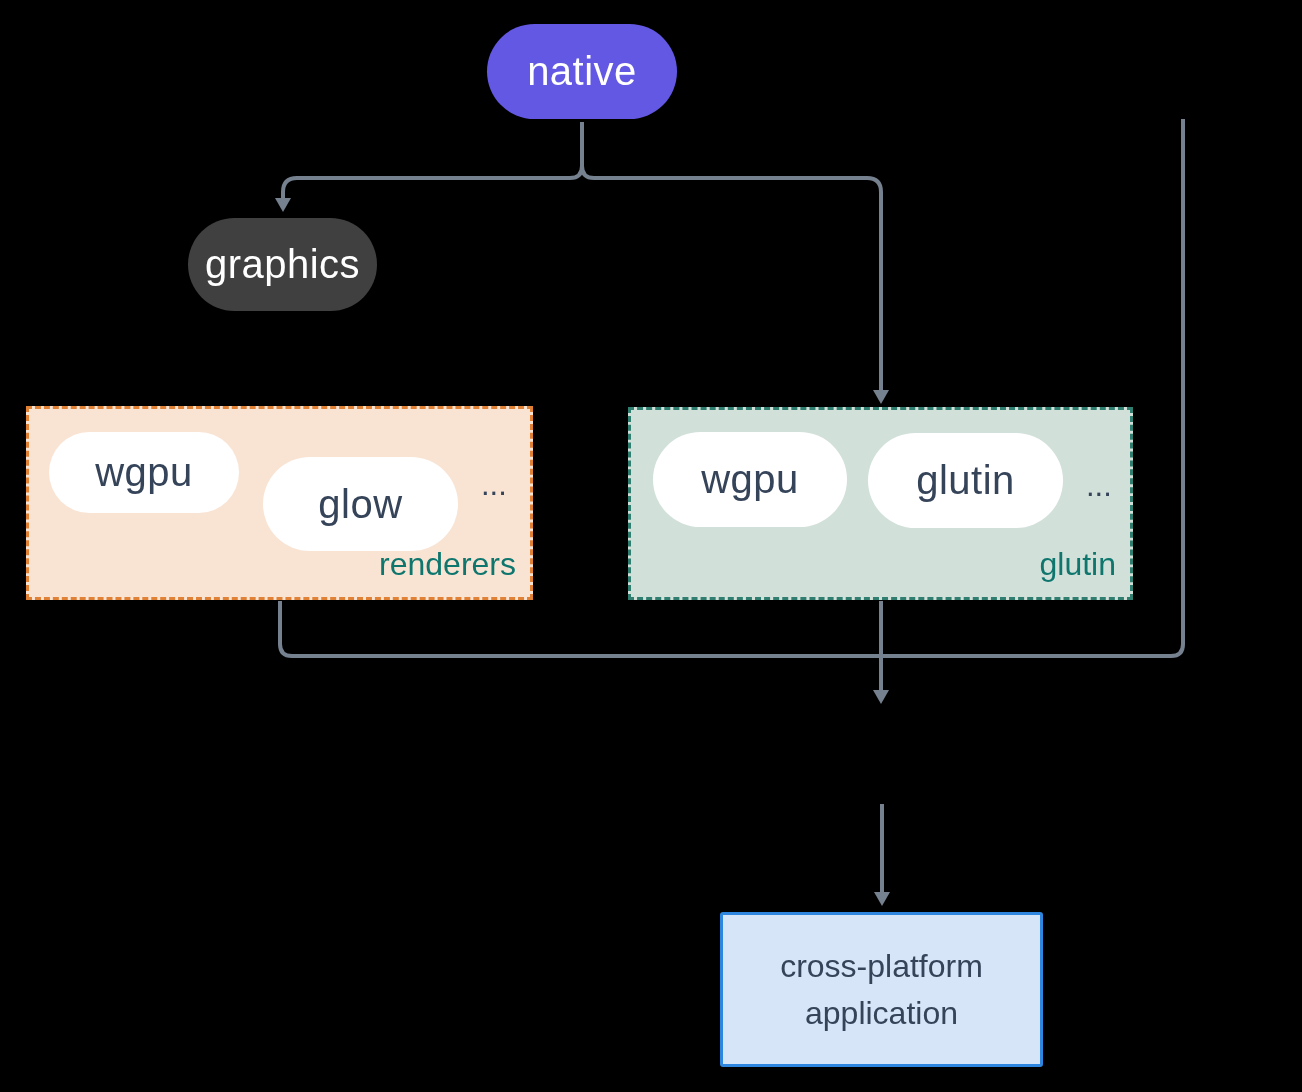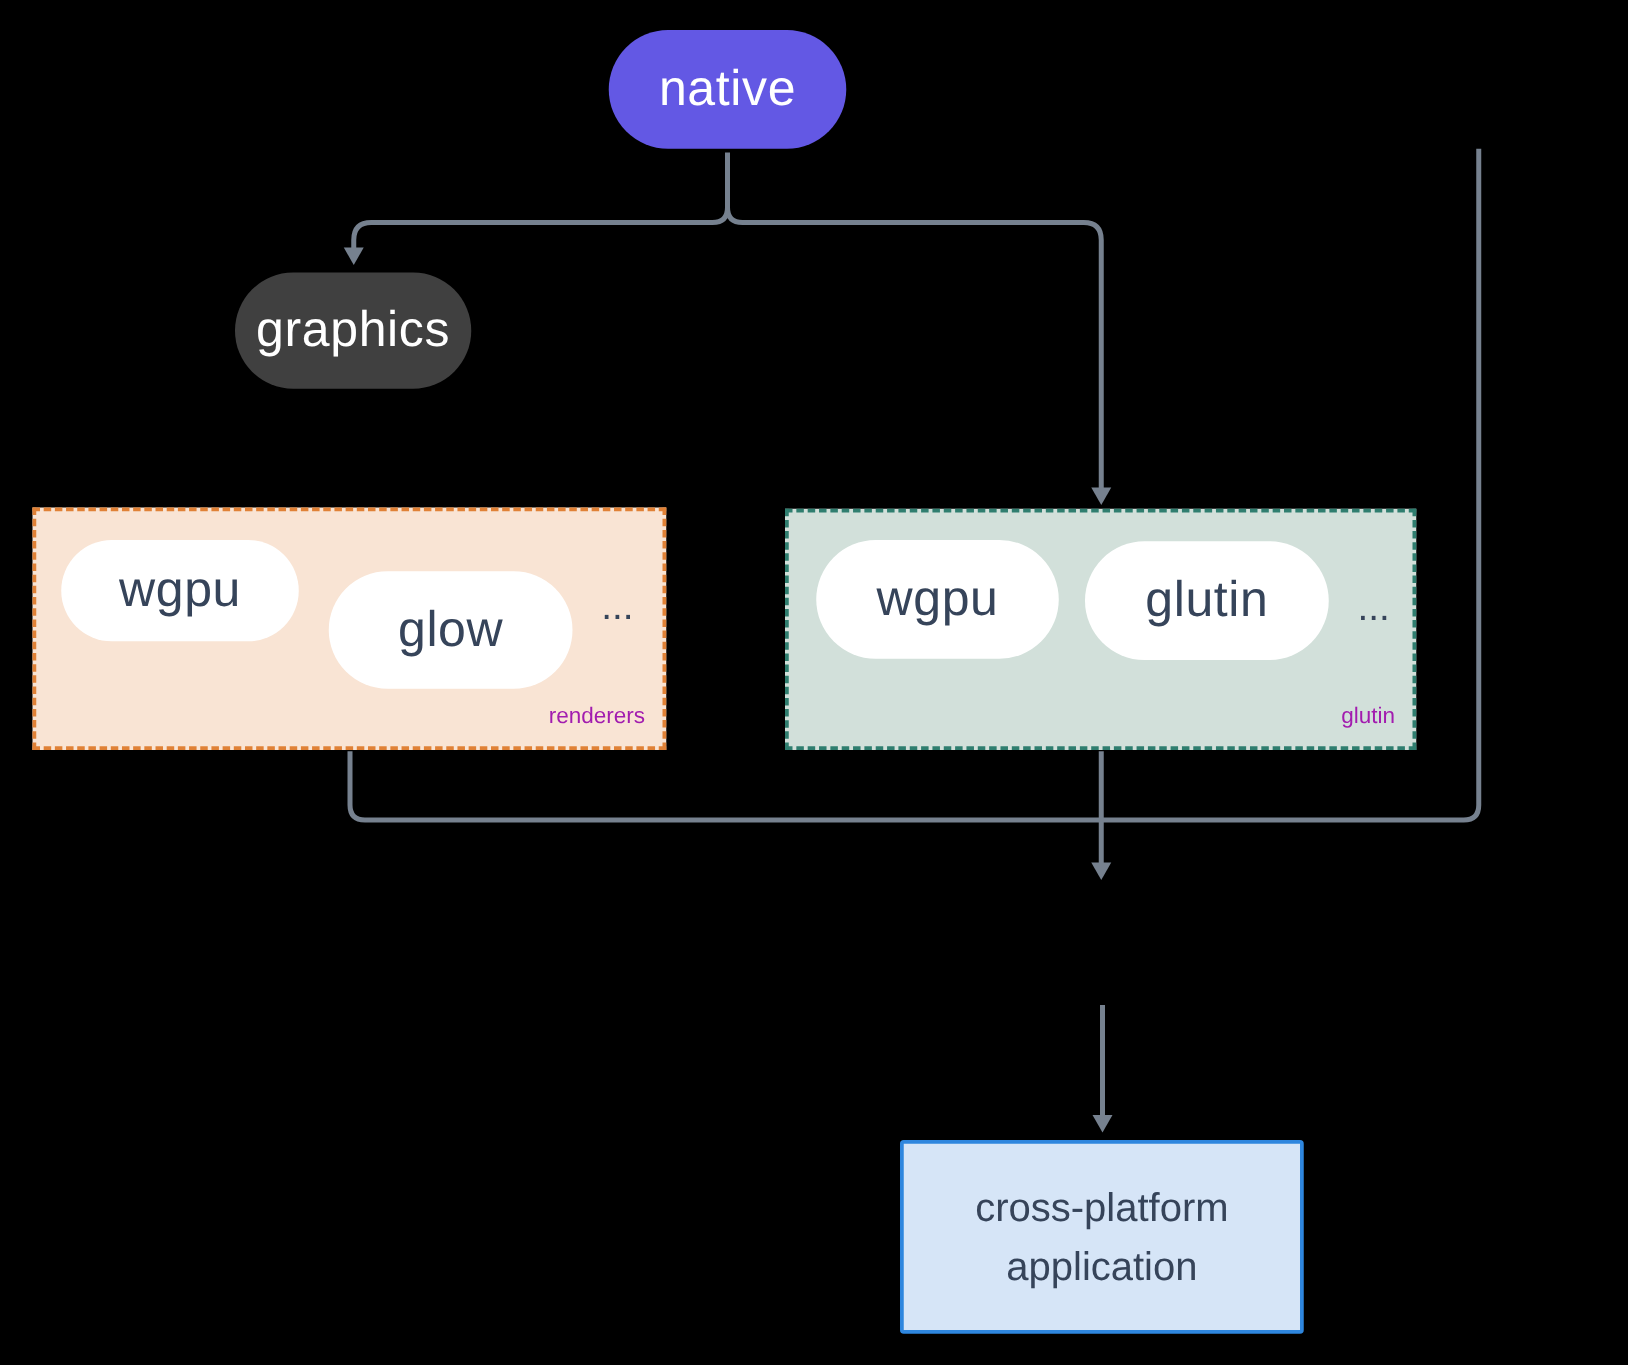--- a/index.html
+++ b/index.html
@@ -52,8 +52,8 @@
   .group-label {
     position: absolute;
     right: 14px; bottom: 14px;
-    font-size: 18px;
-    color: #a21caf;
+    font-size: 32px;
+    color: #0f766e;
   }
   .ellipsis {
     position: absolute;

